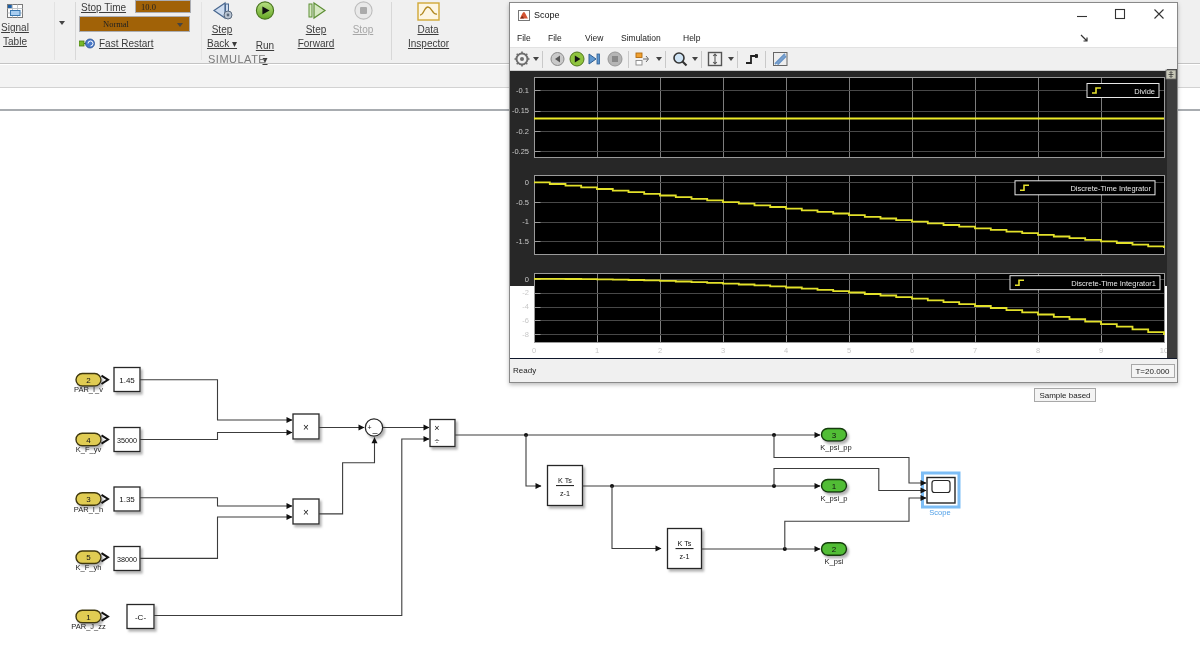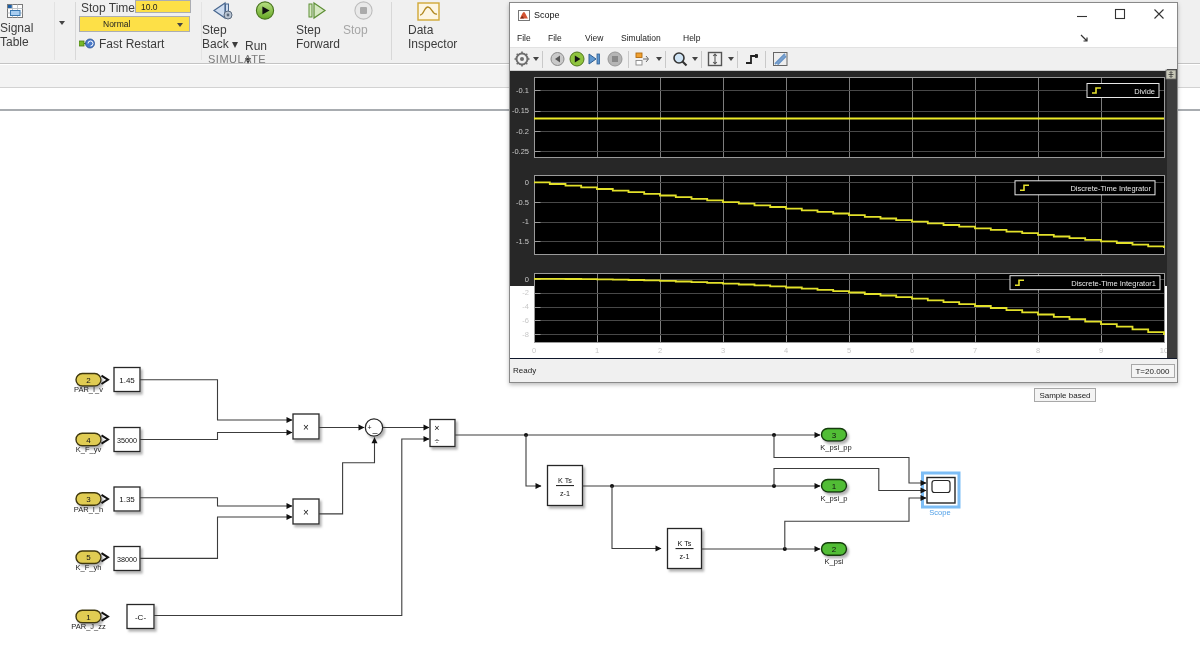--- a/index.html
+++ b/index.html
@@ -9,7 +9,7 @@
   border-bottom:1.5px solid #d2d2d2; }
 #strip3 { position:absolute; left:0; top:109px; width:1200px; height:2px; background:#a8acb0; }
 .vsep { position:absolute; top:2px; height:58px; width:1px; background:#d8d8d8; }
-.rtxt { position:absolute; font-size:12px; line-height:14px; color:#3c3c3c; white-space:nowrap; }
+.rtxt { position:absolute; font-size:10px; line-height:14px; color:#3c3c3c; text-align:center; white-space:nowrap;text-decoration:underline; }
 .gray { color:#a6a6a6; }
 .seclab { position:absolute; font-size:11px; color:#7a7a7a; letter-spacing:0.5px; }
 .inpbox { position:absolute; background:#fde047; border:1px solid #abadb3; font-size:8.5px; color:#222; }

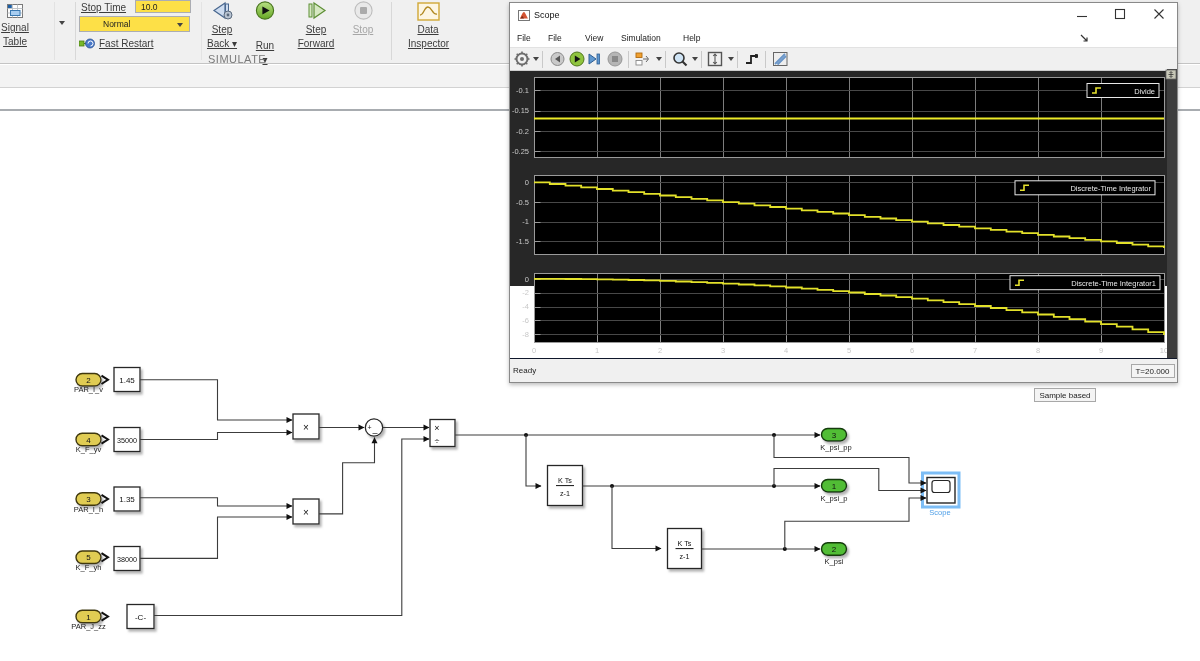--- a/index.html
+++ b/index.html
@@ -12,7 +12,7 @@
 .rtxt { position:absolute; font-size:10px; line-height:14px; color:#3c3c3c; text-align:center; white-space:nowrap;text-decoration:underline; }
 .gray { color:#a6a6a6; }
 .seclab { position:absolute; font-size:11px; color:#7a7a7a; letter-spacing:0.5px; }
-.inpbox { position:absolute; background:#fde047; border:1px solid #abadb3; font-size:8.5px; color:#222; }
+.inpbox { position:absolute; background:#a16207; border:1px solid #abadb3; font-size:8.5px; color:#222;font-family:Liberation Serif, serif; }
 #scope { will-change:transform; position:absolute; left:509px; top:2px; width:669px; height:381px; background:#fff;
   border:1px solid #898989; box-shadow:0 2px 4px rgba(0,0,0,0.25); }
 #sc-title { position:absolute; left:0; top:0; width:667px; height:25px; background:#fff; }

